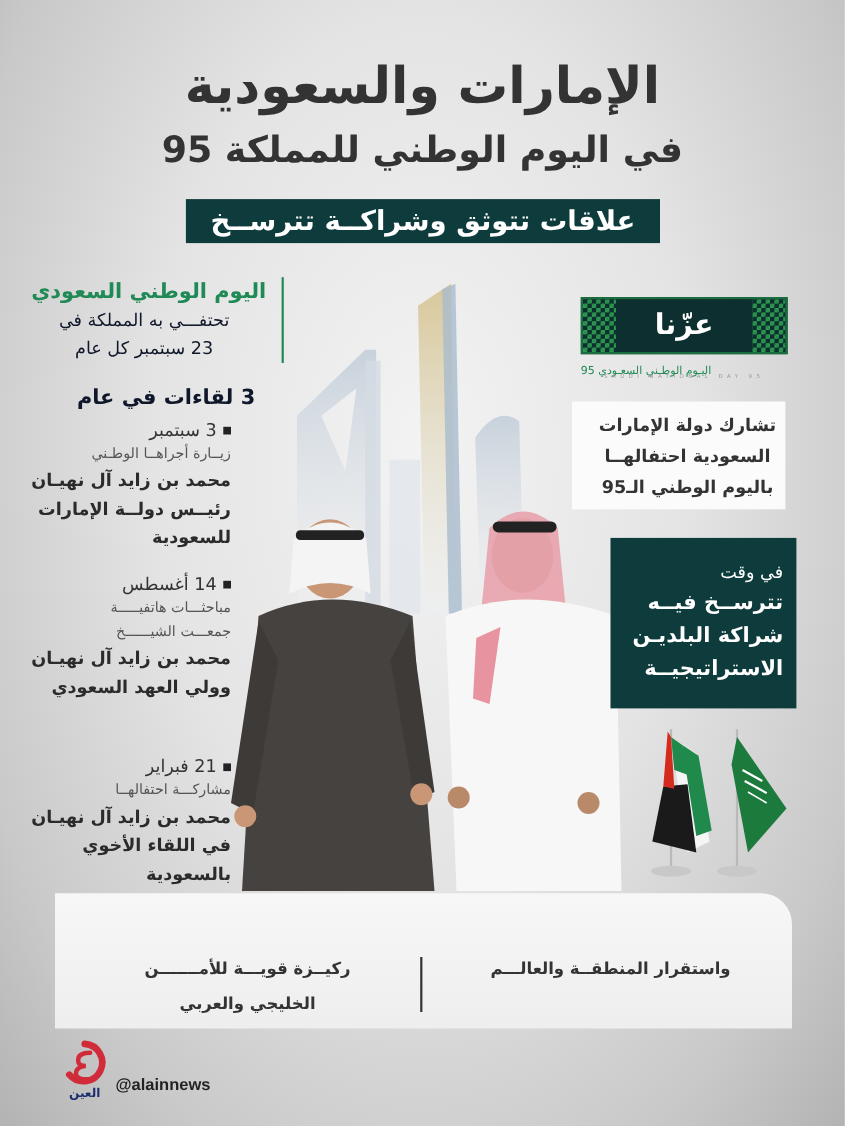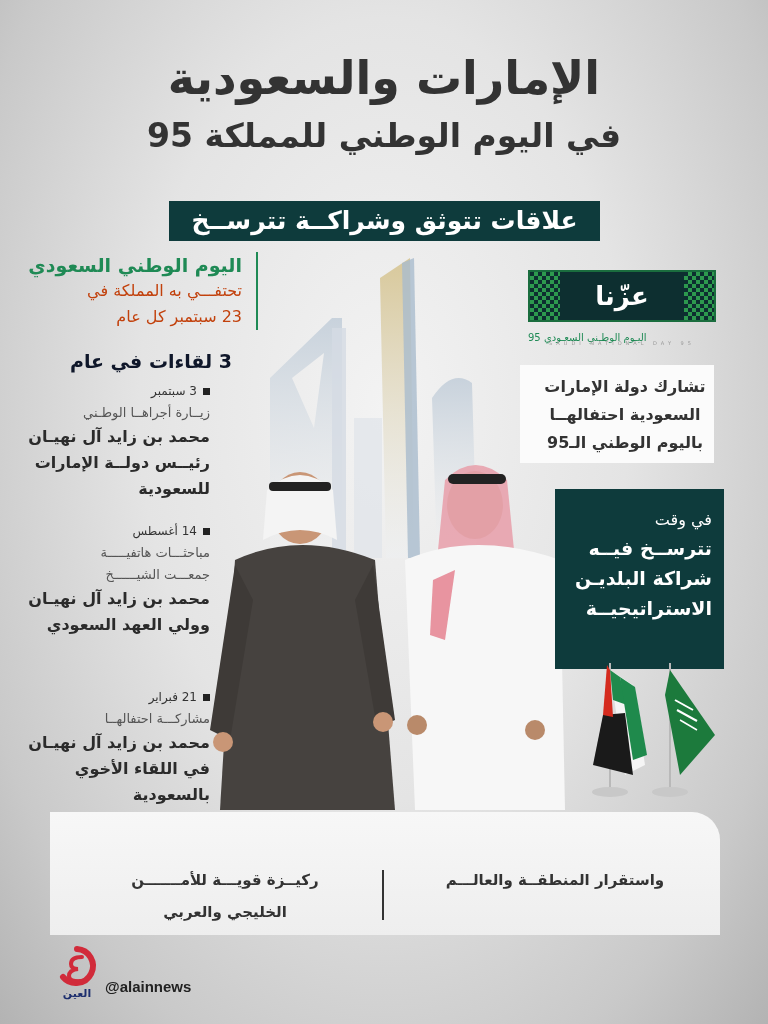--- a/index.html
+++ b/index.html
@@ -15,7 +15,7 @@
   
   .title-1 { top: 48px; left: 0; width: 768px; text-align: center; font-size: 46px; font-weight: bold; color: #333; letter-spacing: 0; line-height: 60px; }
   .title-2 { top: 112px; left: 0; width: 768px; text-align: center; font-size: 33px; font-weight: bold; color: #333; line-height: 48px; }
-  .banner { top: 181px; left: 169px; width: 431px; height: 40px; background: #0e3b3c; color: #fff; font-size: 25px; font-weight: bold; text-align: center; line-height: 40px; margin-top: 20px; }
+  .banner { top: 181px; left: 169px; width: 431px; height: 40px; background: #0e3b3c; color: #fff; font-size: 25px; font-weight: bold; text-align: center; line-height: 40px; }
 
   
   .nd-block { top: 252px; left: 20px; width: 238px; padding-right: 14px; border-right: 2px solid #1f8a55; text-align: right; }

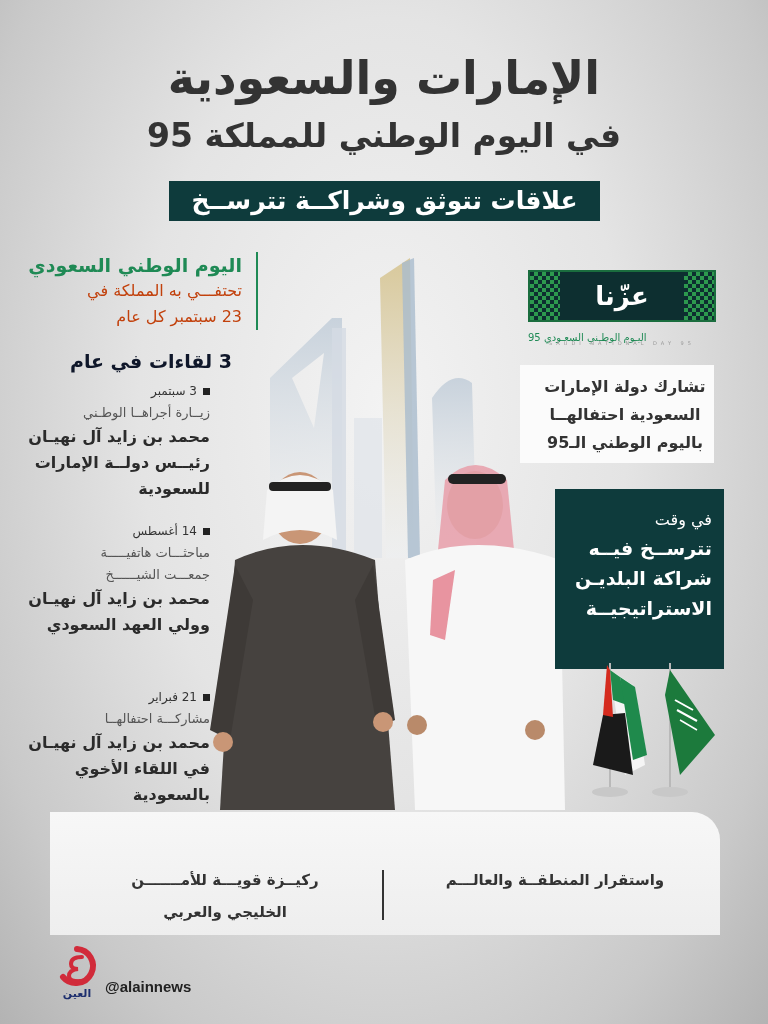--- a/index.html
+++ b/index.html
@@ -20,7 +20,7 @@
   
   .nd-block { top: 252px; left: 20px; width: 238px; padding-right: 14px; border-right: 2px solid #1f8a55; text-align: right; }
   .nd-title { font-size: 19px; font-weight: bold; color: #1f8a55; line-height: 26px; }
-  .nd-text { font-size: 16px; color: #c2410c; line-height: 26px; }
+  .nd-text { font-size: 16px; color: #0f172a; line-height: 26px; text-align: center; }
 
   .meet-title { top: 347px; left: 20px; width: 212px; text-align: right; font-size: 19px; font-weight: bold; color: #0f172a; line-height: 28px; }
   .meeting { left: 20px; width: 190px; text-align: right; }

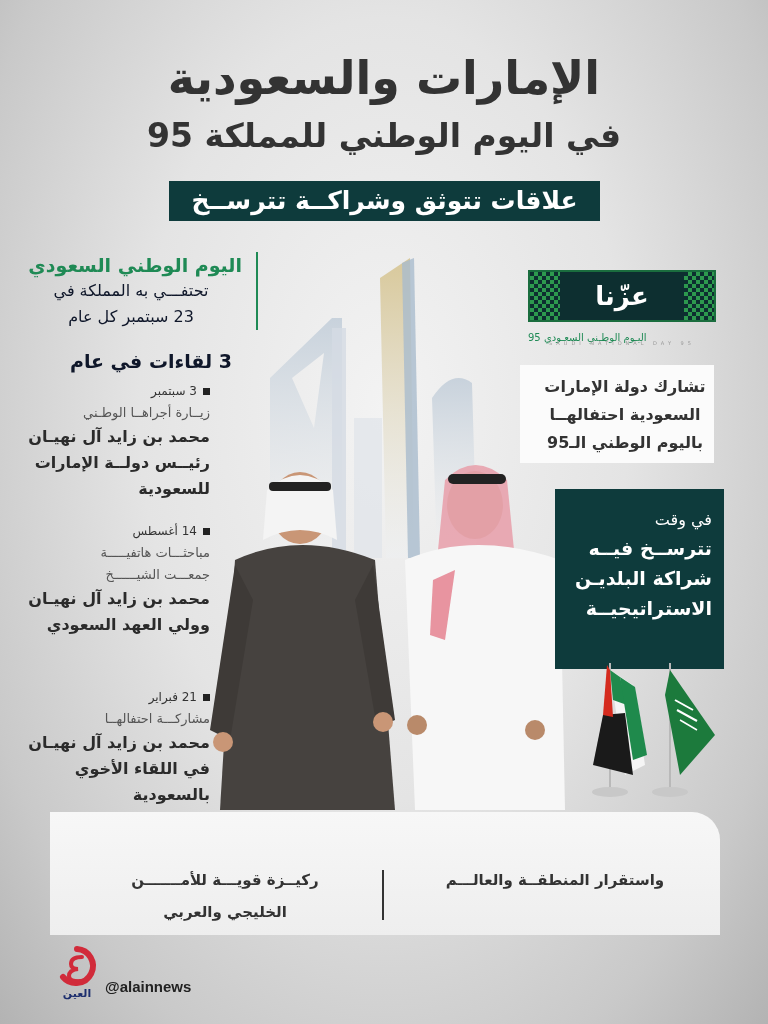--- a/index.html
+++ b/index.html
@@ -24,7 +24,7 @@
 
   .meet-title { top: 347px; left: 20px; width: 212px; text-align: right; font-size: 19px; font-weight: bold; color: #0f172a; line-height: 28px; }
   .meeting { left: 20px; width: 190px; text-align: right; }
-  .m-date { font-size: 12px; color: #333; line-height: 22px; }
+  .m-date { font-size: 16px; color: #333; line-height: 22px; }
   .m-date .bullet { display: inline-block; width: 7px; height: 7px; background: #222; margin-left: 6px; vertical-align: middle; }
   .m-desc { font-size: 13px; color: #555; line-height: 22px; }
   .m-bold { font-size: 16px; font-weight: bold; color: #2b2b2b; line-height: 26px; }

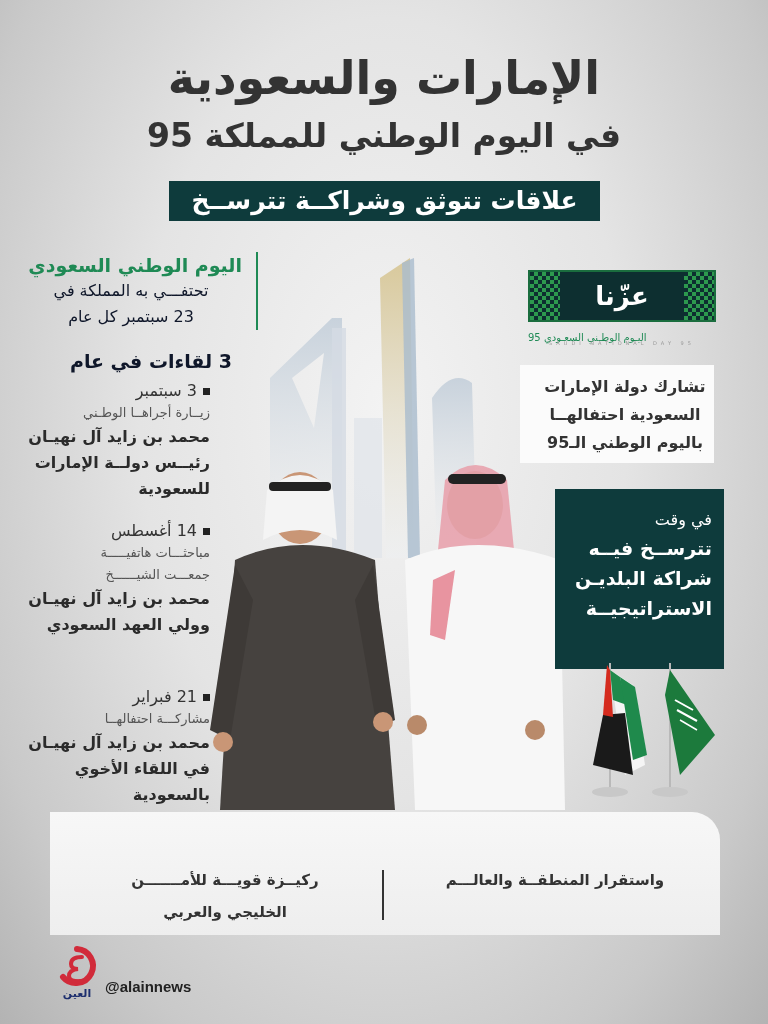--- a/index.html
+++ b/index.html
@@ -46,7 +46,7 @@
   .share-box { top: 365px; left: 520px; width: 194px; height: 98px; background: #fbfbfb; text-align: center; padding-top: 8px; }
   .share-line { font-size: 16px; font-weight: bold; color: #333; line-height: 28px; padding-left: 16px; }
 
-  .strat-box { top: 489px; left: 555px; width: 169px; height: 180px; background: #0e3b3c; text-align: right; padding: 18px 12px 0 0; color: #fff; }
+  .strat-box { top: 489px; left: 555px; width: 169px; height: 155px; background: #0e3b3c; text-align: right; padding: 18px 12px 0 0; color: #fff; }
   .strat-small { font-size: 16px; line-height: 26px; }
   .strat-big { font-size: 19px; font-weight: bold; line-height: 30px; }
 

